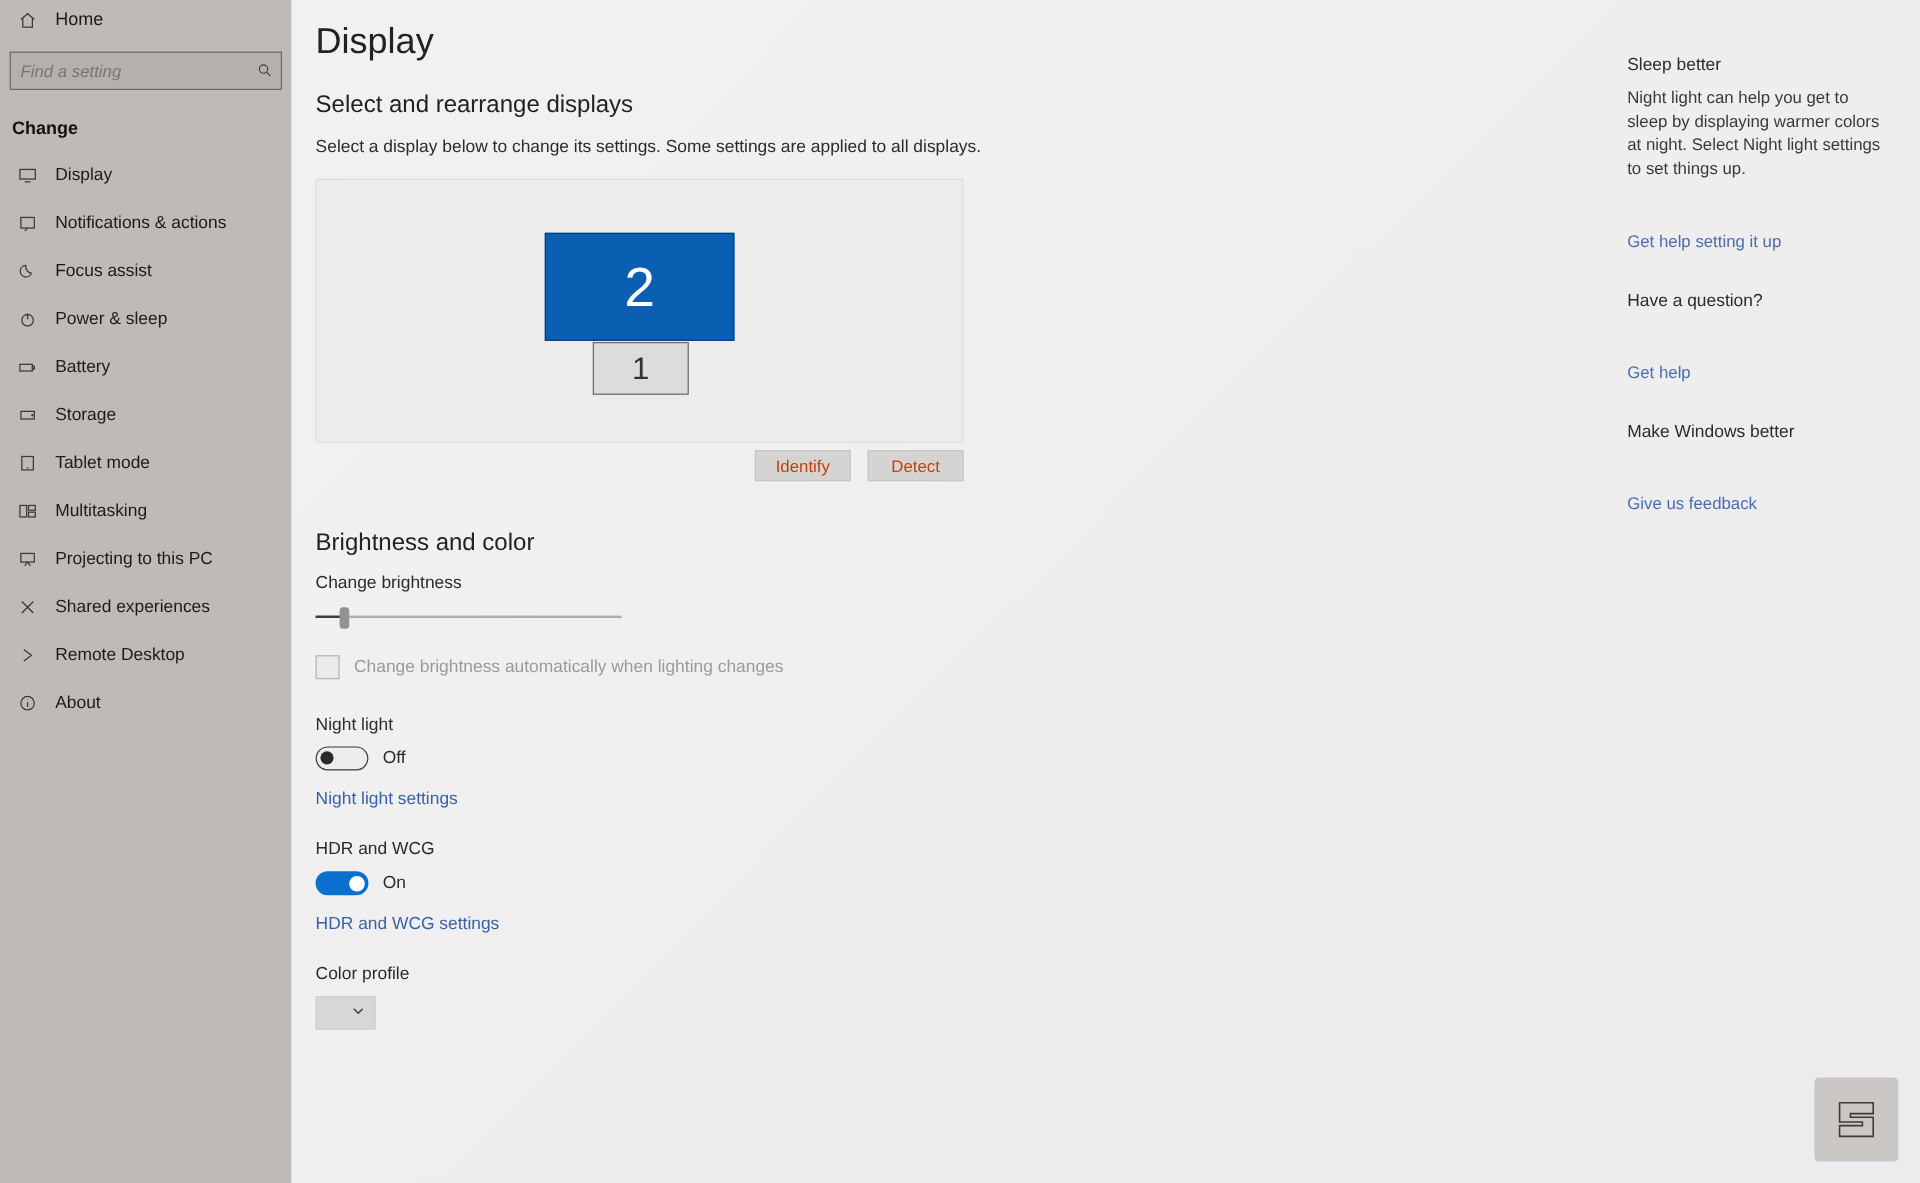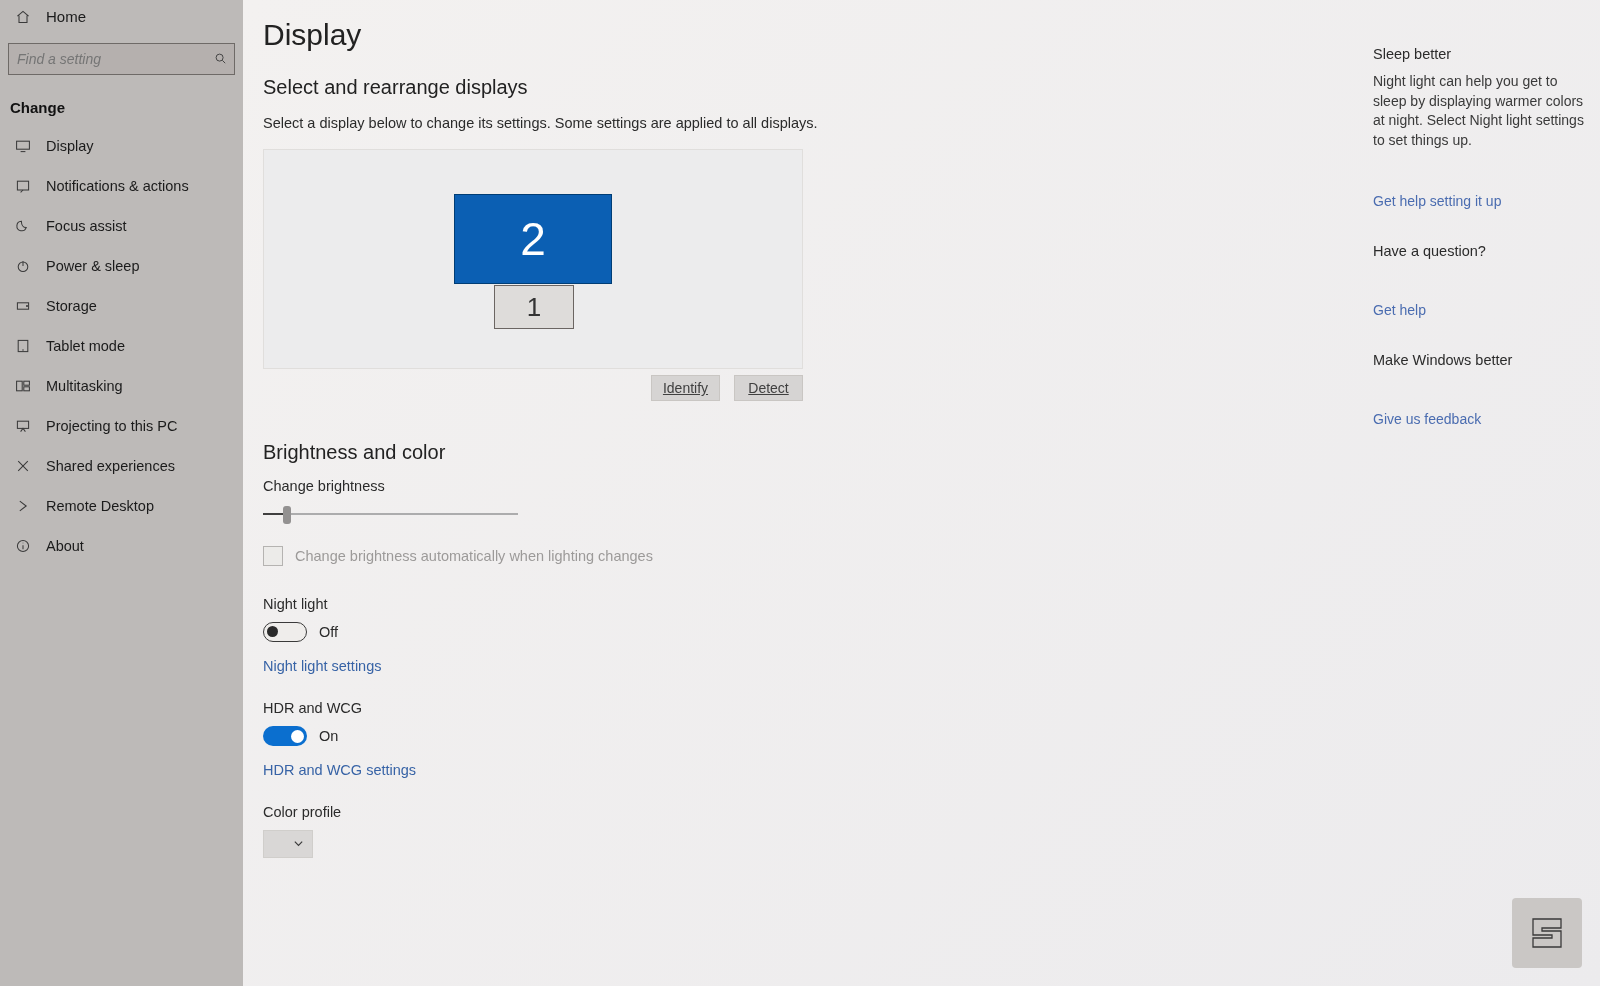--- a/index.html
+++ b/index.html
@@ -56,7 +56,7 @@
   .dropdown { width:50px; height:28px; background:#d9d7d6; border:1px solid #d0cecb; display:flex; align-items:center; justify-content:flex-end; padding-right:8px; cursor:pointer; }
   
   
-  .right-col { position:absolute; right:7px; top:46px; width:220px; }
+  .right-col { position:absolute; right:24px; top:46px; width:220px; }
   .tip-block { margin-bottom:34px; }
   .tip-title { font-size:14.5px; color:#2b2b2b; margin-bottom:10px; }
   .tip-body { font-size:14px; color:#3a3a3a; line-height:1.4; margin-bottom:8px; }

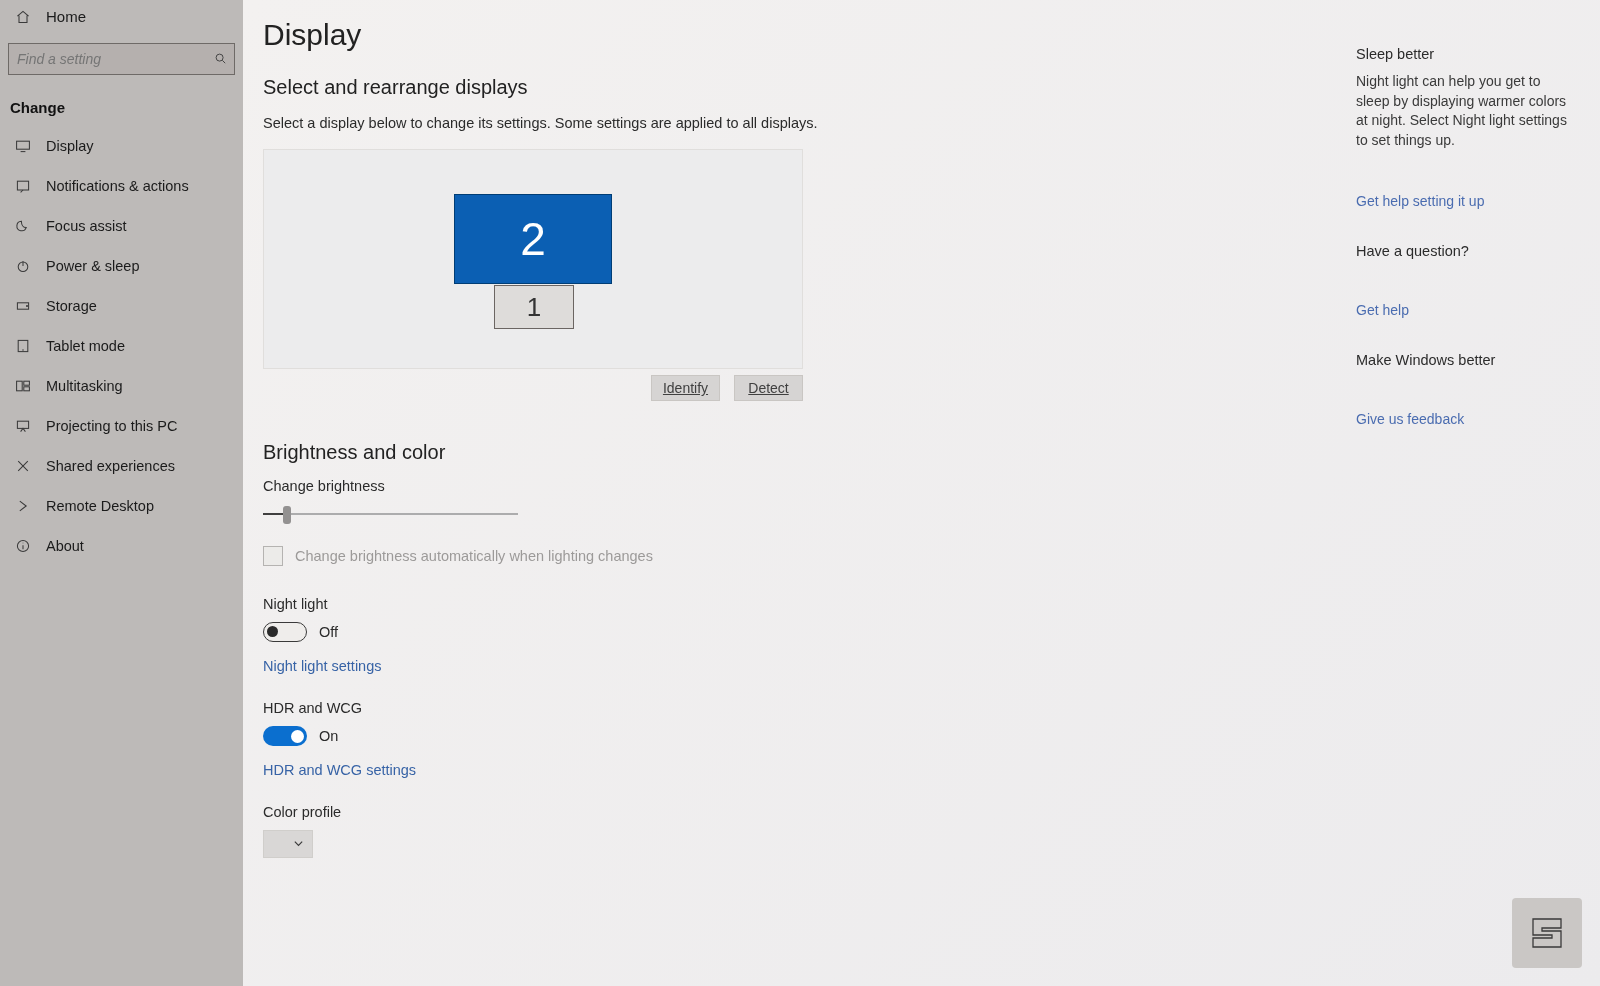--- a/index.html
+++ b/index.html
@@ -131,6 +131,15 @@
   <div class="nav-item">
     <span class="icon">
         <svg viewBox="0 0 20 20" width="16" height="16">
+          <rect x="2" y="7" width="13" height="7"></rect>
+          <rect x="15" y="9" width="2" height="3"></rect>
+        </svg>
+      </span>
+    <span>Battery</span>
+  </div>
+  <div class="nav-item">
+    <span class="icon">
+        <svg viewBox="0 0 20 20" width="16" height="16">
           <rect x="3" y="6" width="14" height="8"></rect>
           <circle cx="15" cy="10" r="0.6" fill="#3a3a3a"></circle>
         </svg>

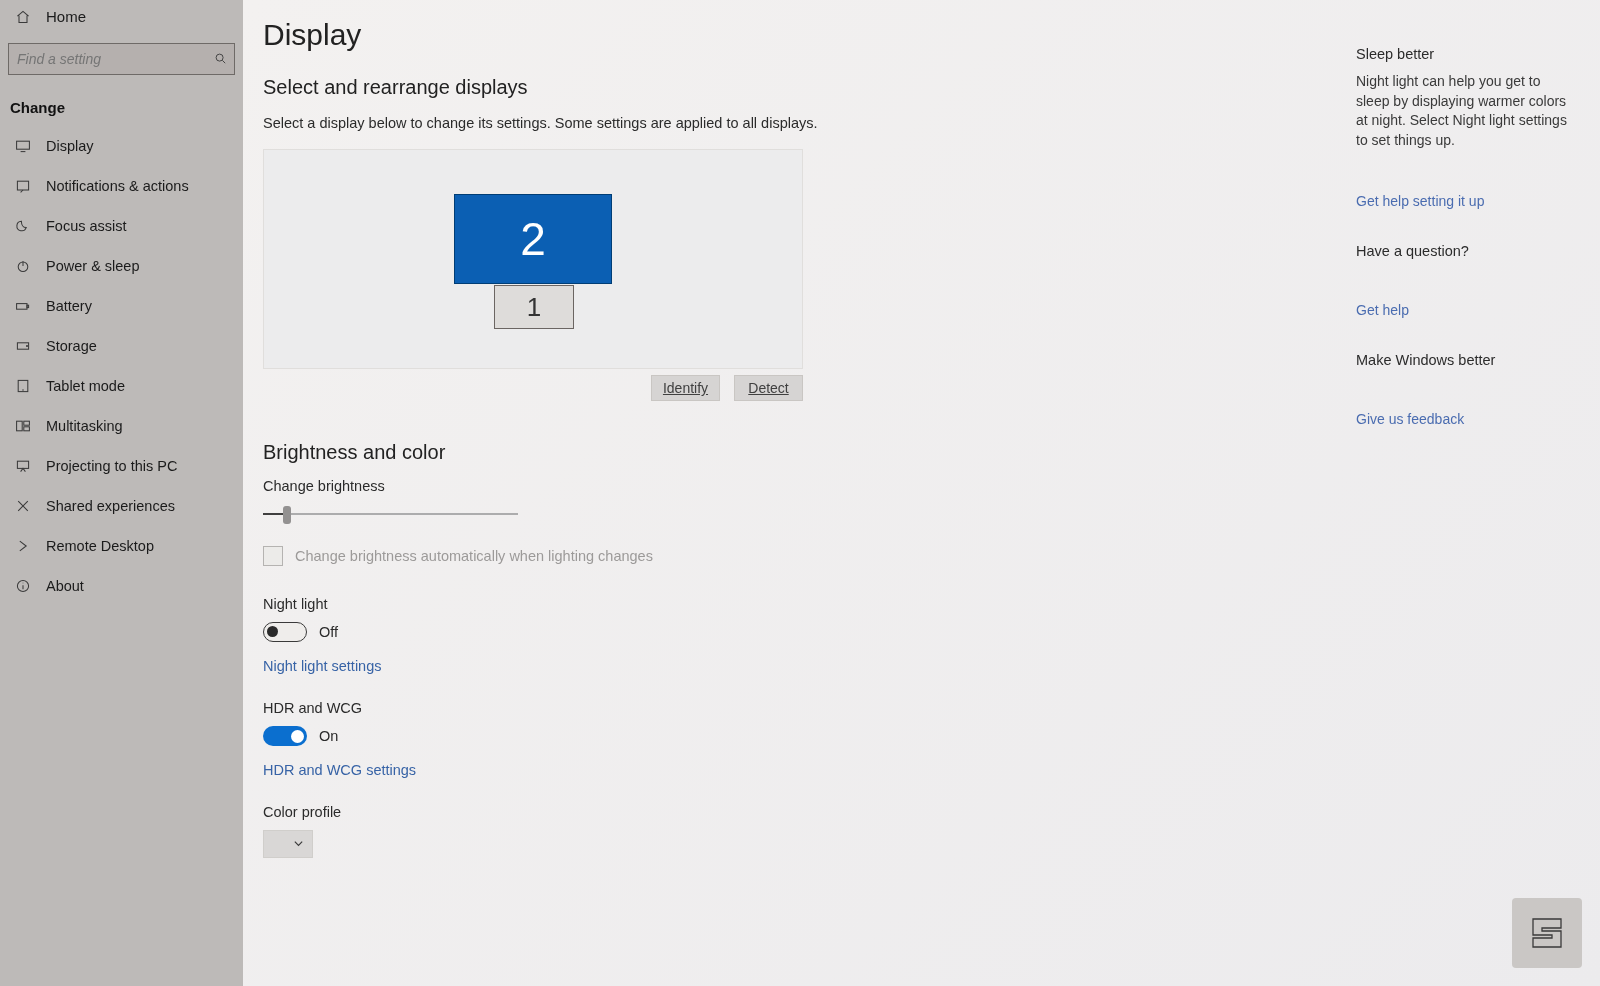--- a/index.html
+++ b/index.html
@@ -31,7 +31,7 @@
   .monitor1 { position:absolute; left: 230px; top: 135px; width: 80px; height:44px; background:#dedcda; border:1px solid #6b6562; display:flex; align-items:center; justify-content:center; font-size:26px; font-weight:300; color:#333; }
   
   .btn-row { display:flex; gap:14px; justify-content:flex-end; width:540px; margin-bottom:40px; }
-  .btn { background:#d6d4d3; border:1px solid #c9c6c3; padding:4px 0; width:69px; font-size:14px; text-align:center; cursor:pointer; color:#404040;text-decoration:underline; }
+  .btn { background:#d6d4d3; border:1px solid #c9c6c3; padding:4px 0; width:80px; font-size:14px; text-align:center; cursor:pointer; color:#c2410c; }
   
   .sub-label { font-size:14.5px; color:#2b2b2b; margin-bottom:10px; }
   .slider-wrap { width:255px; position:relative; height:20px; margin-bottom:22px; }

